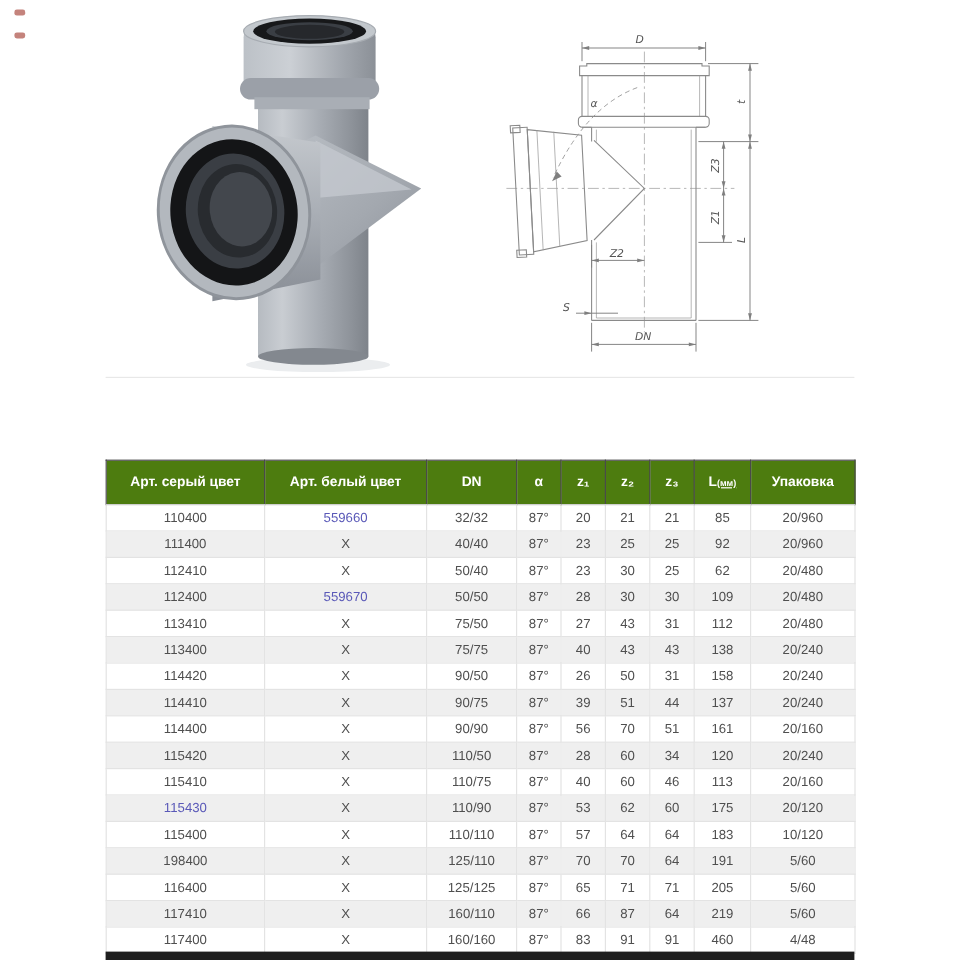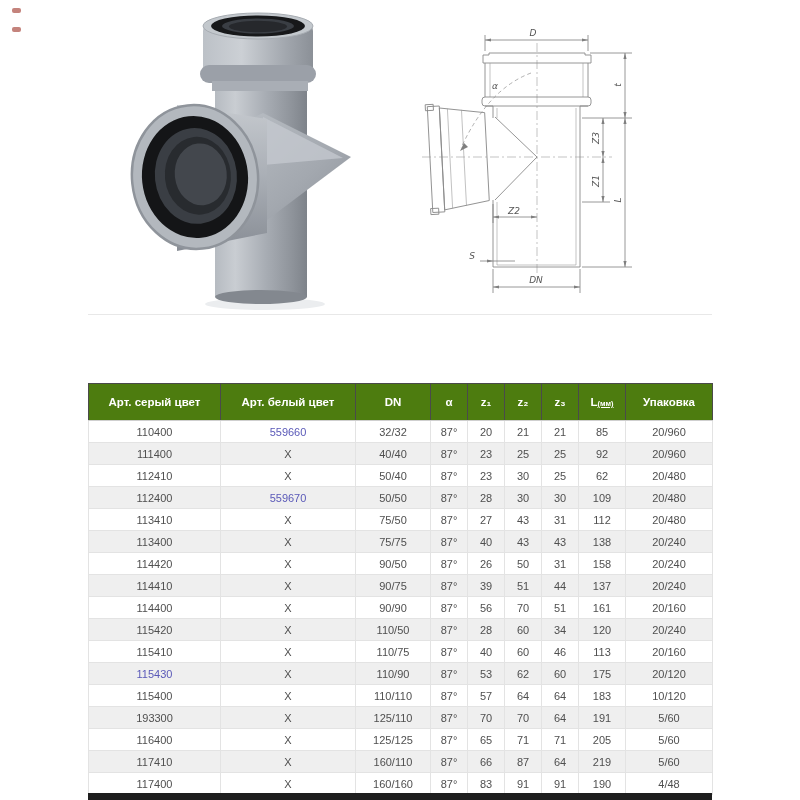--- a/index.html
+++ b/index.html
@@ -346,7 +346,7 @@
             <td>10/120</td>
           </tr>
           <tr class="alt">
-            <td>193300</td>
+            <td>198400</td>
             <td>X</td>
             <td>125/110</td>
             <td>87°</td>

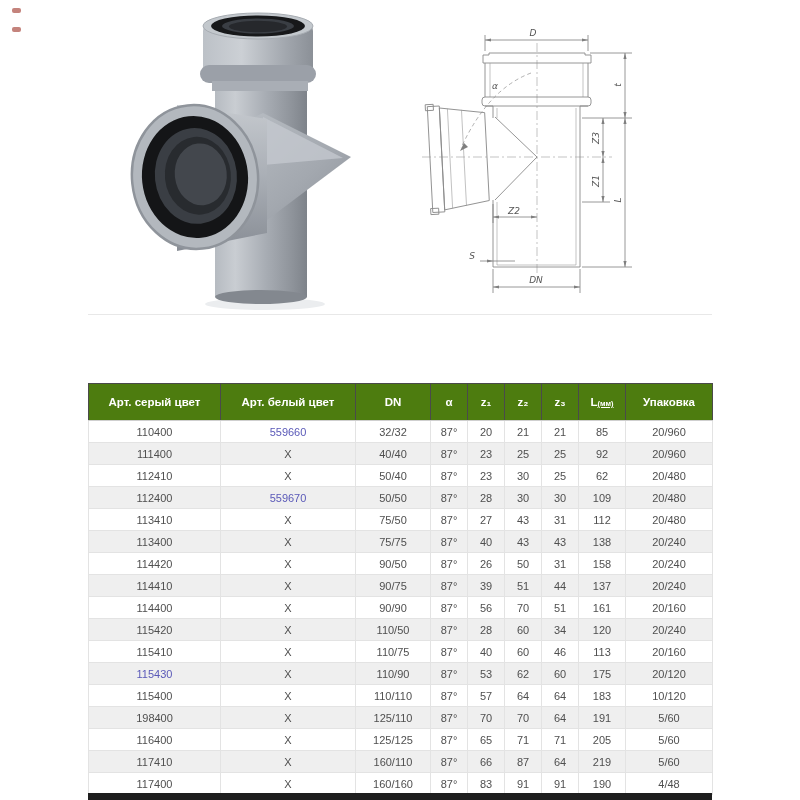--- a/index.html
+++ b/index.html
@@ -386,7 +386,7 @@
             <td>83</td>
             <td>91</td>
             <td>91</td>
-            <td>190</td>
+            <td>460</td>
             <td>4/48</td>
           </tr>
         </tbody>

